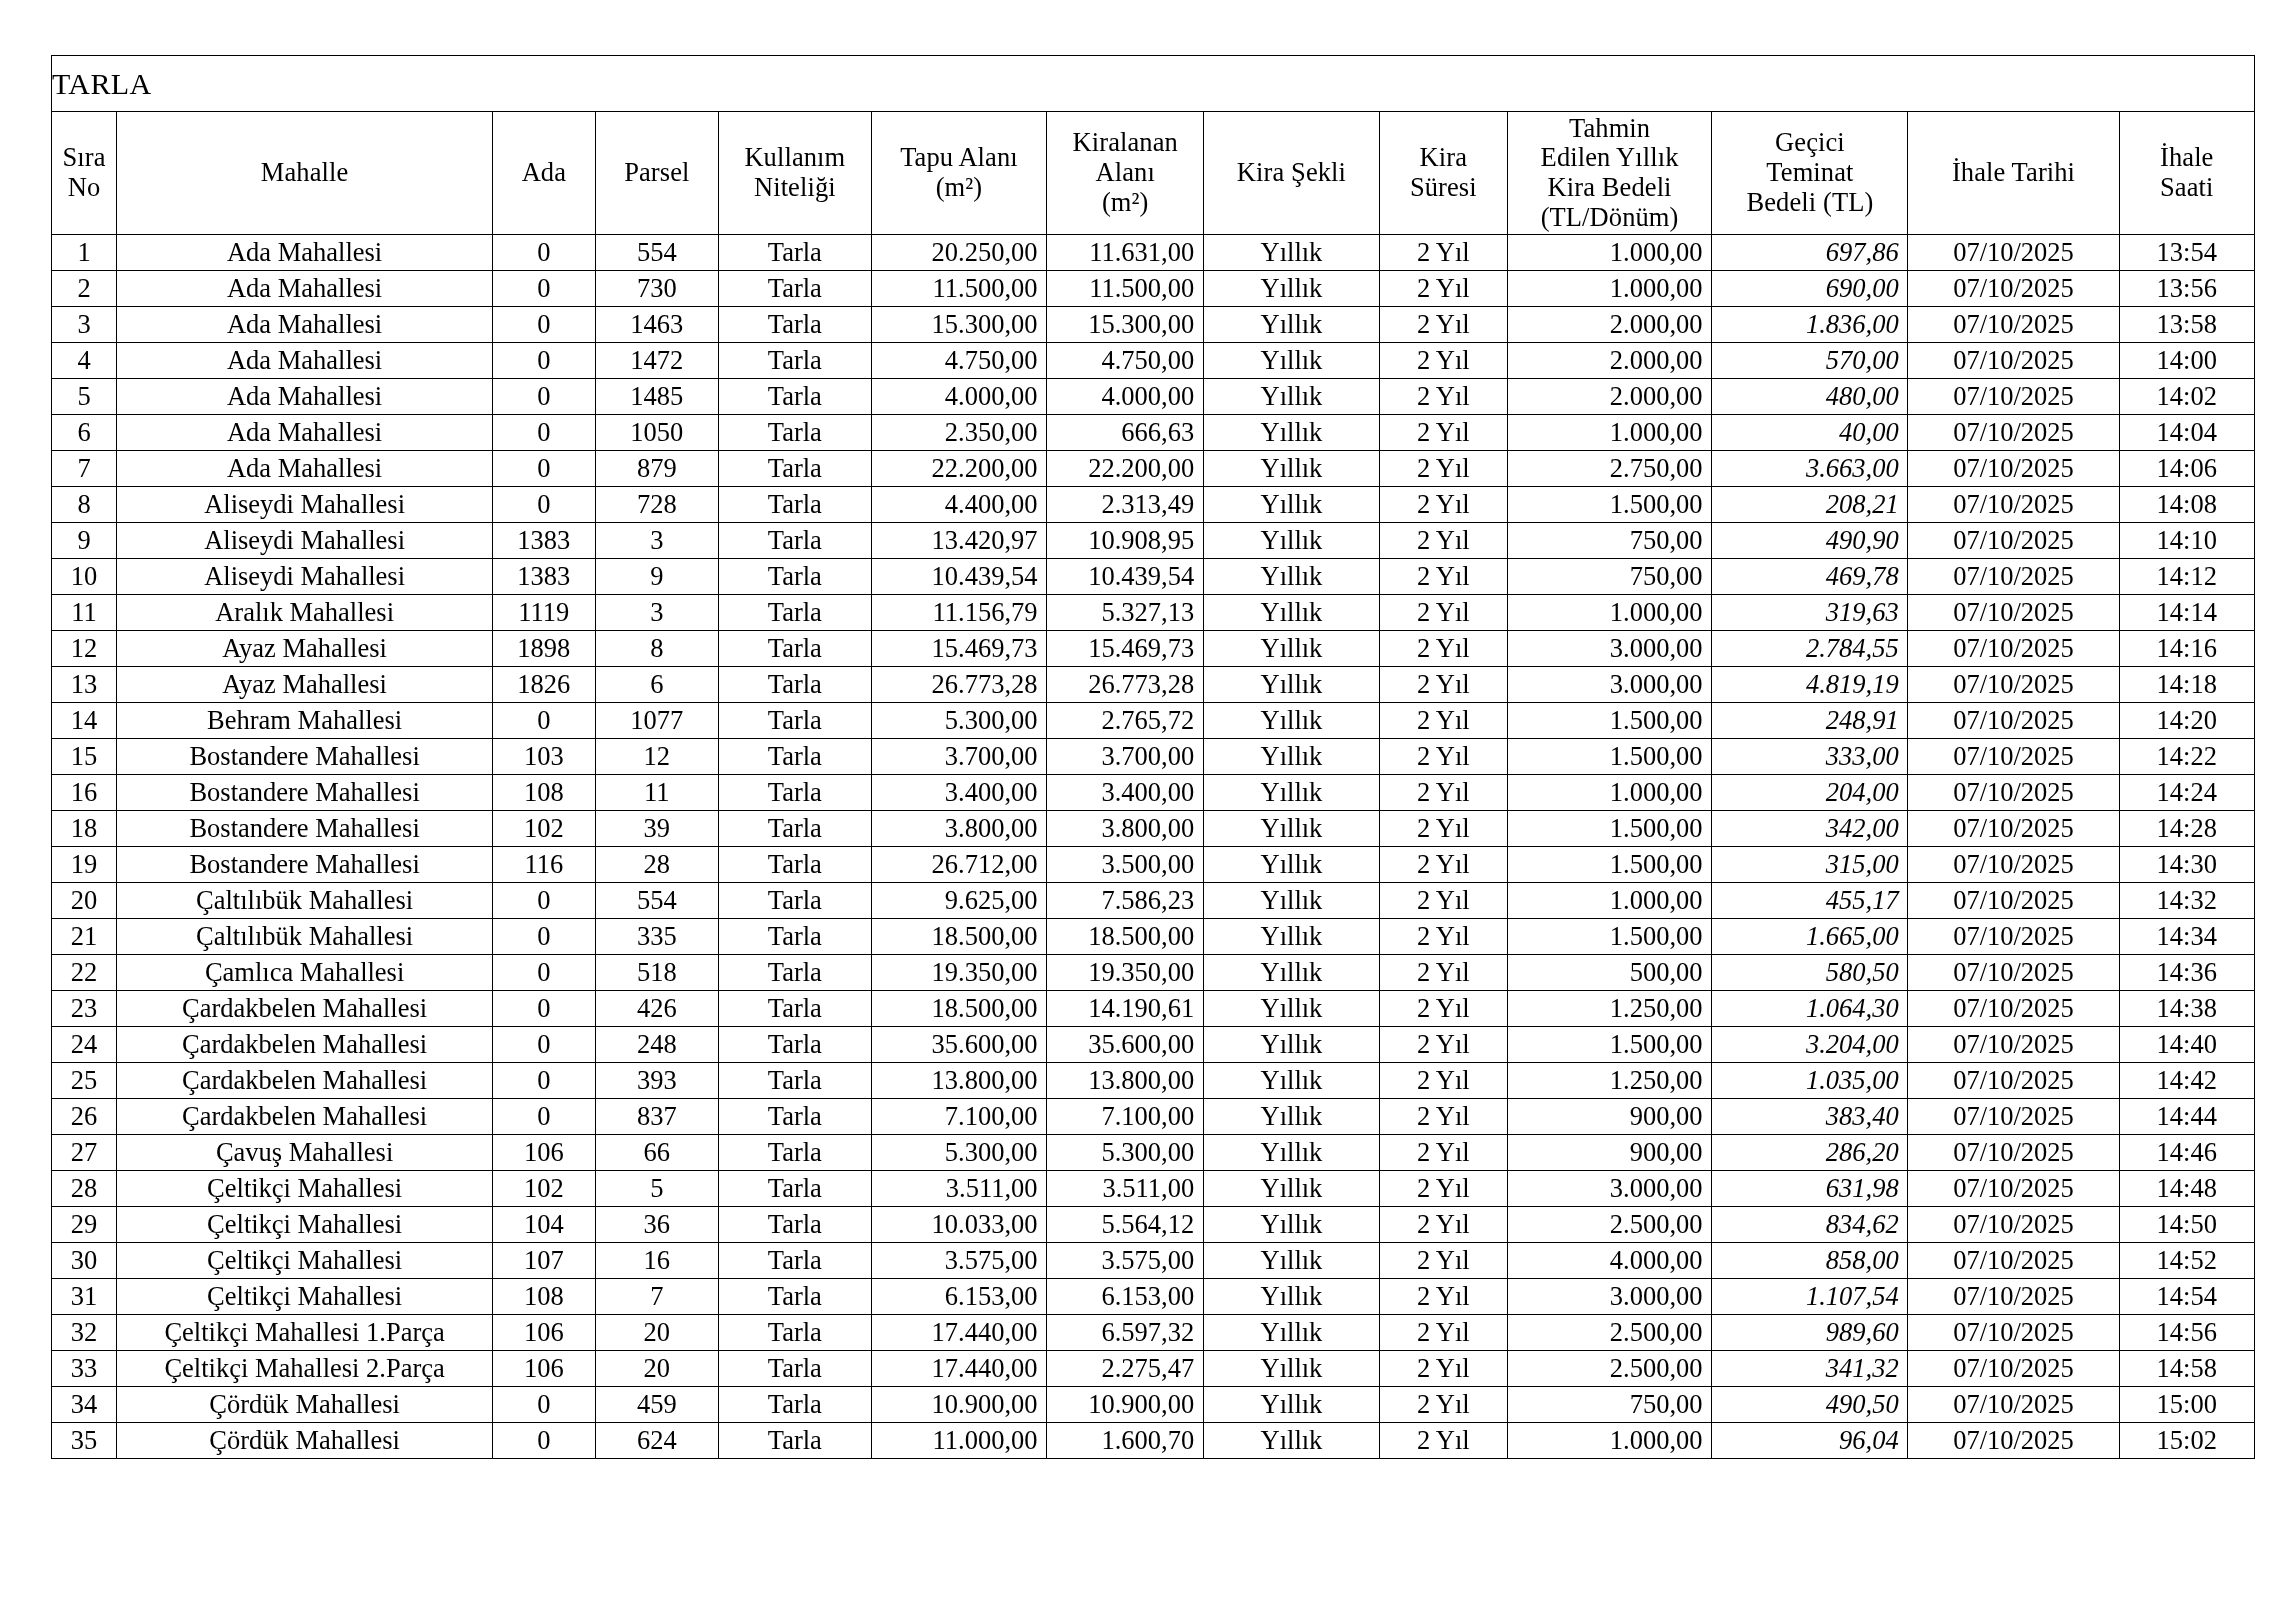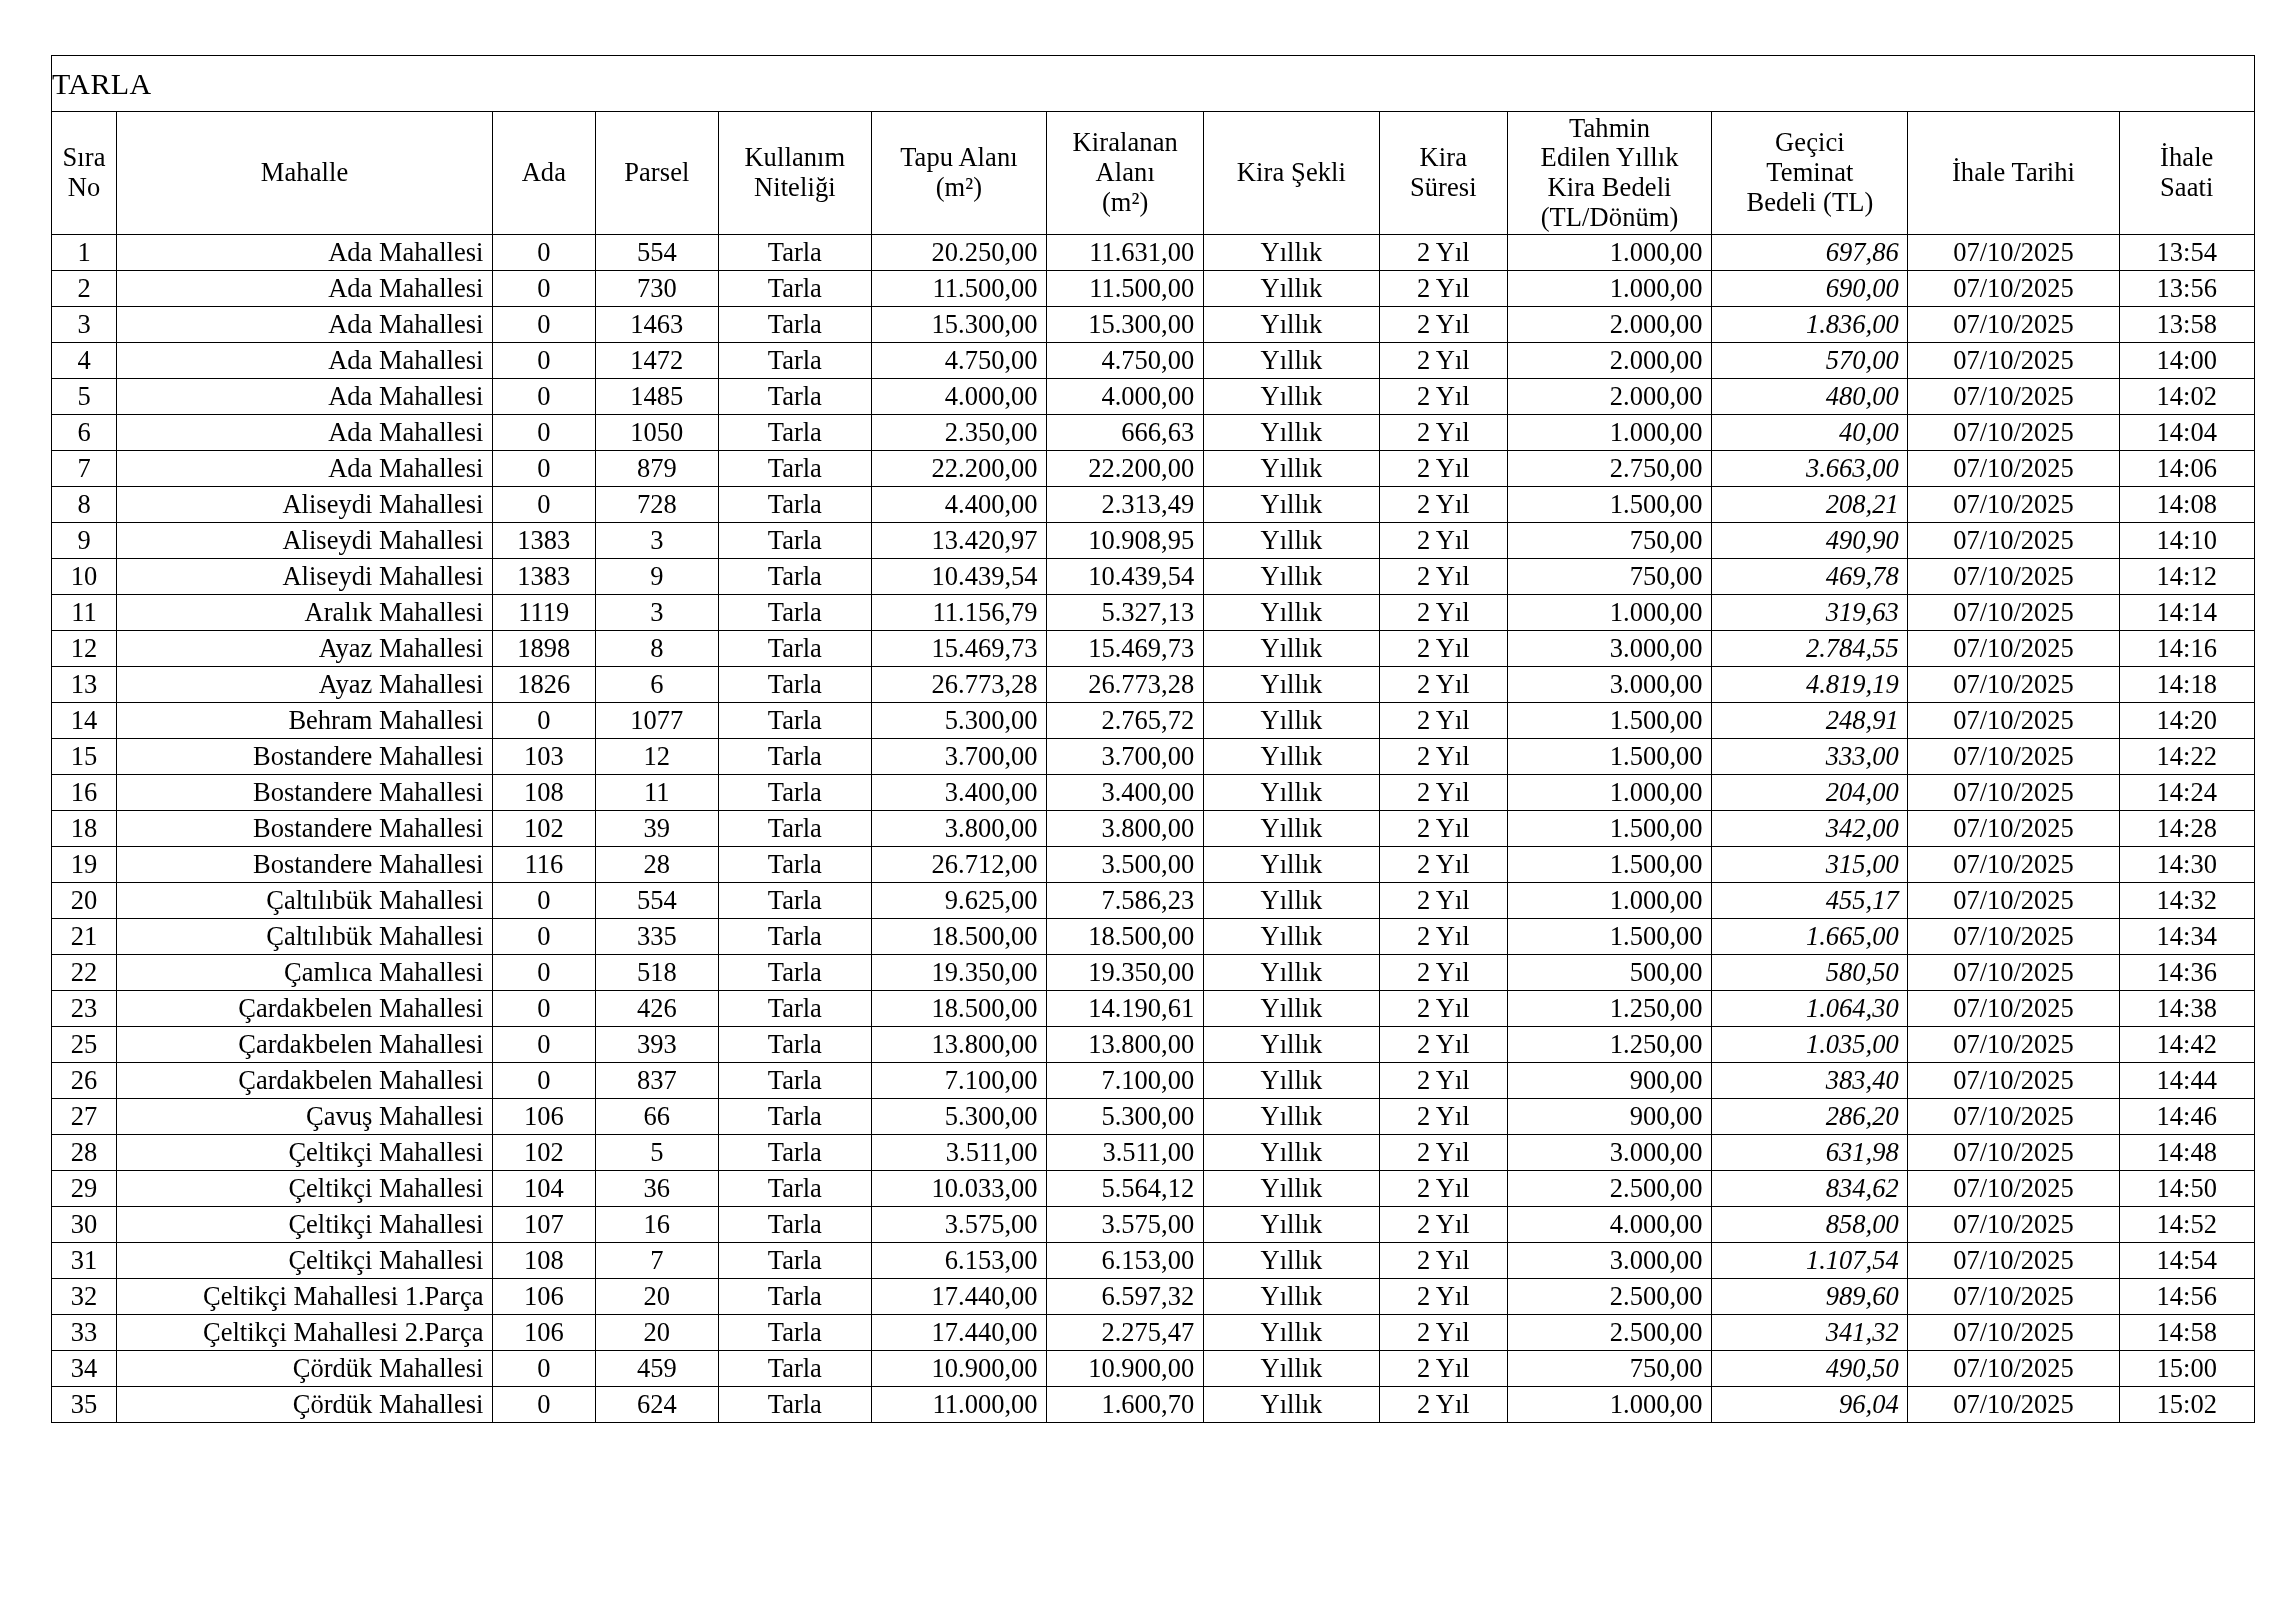--- a/index.html
+++ b/index.html
@@ -60,7 +60,7 @@
     padding: 0 8.8px;
   }
   .c-sira      { text-align: center; font-weight: bold; }
-  .c-mahalle   { text-align: right; }
+  .c-mahalle   { text-align: center; }
   .c-ada       { text-align: center; }
   .c-parsel    { text-align: center; }
   .c-nitelik   { text-align: center; }

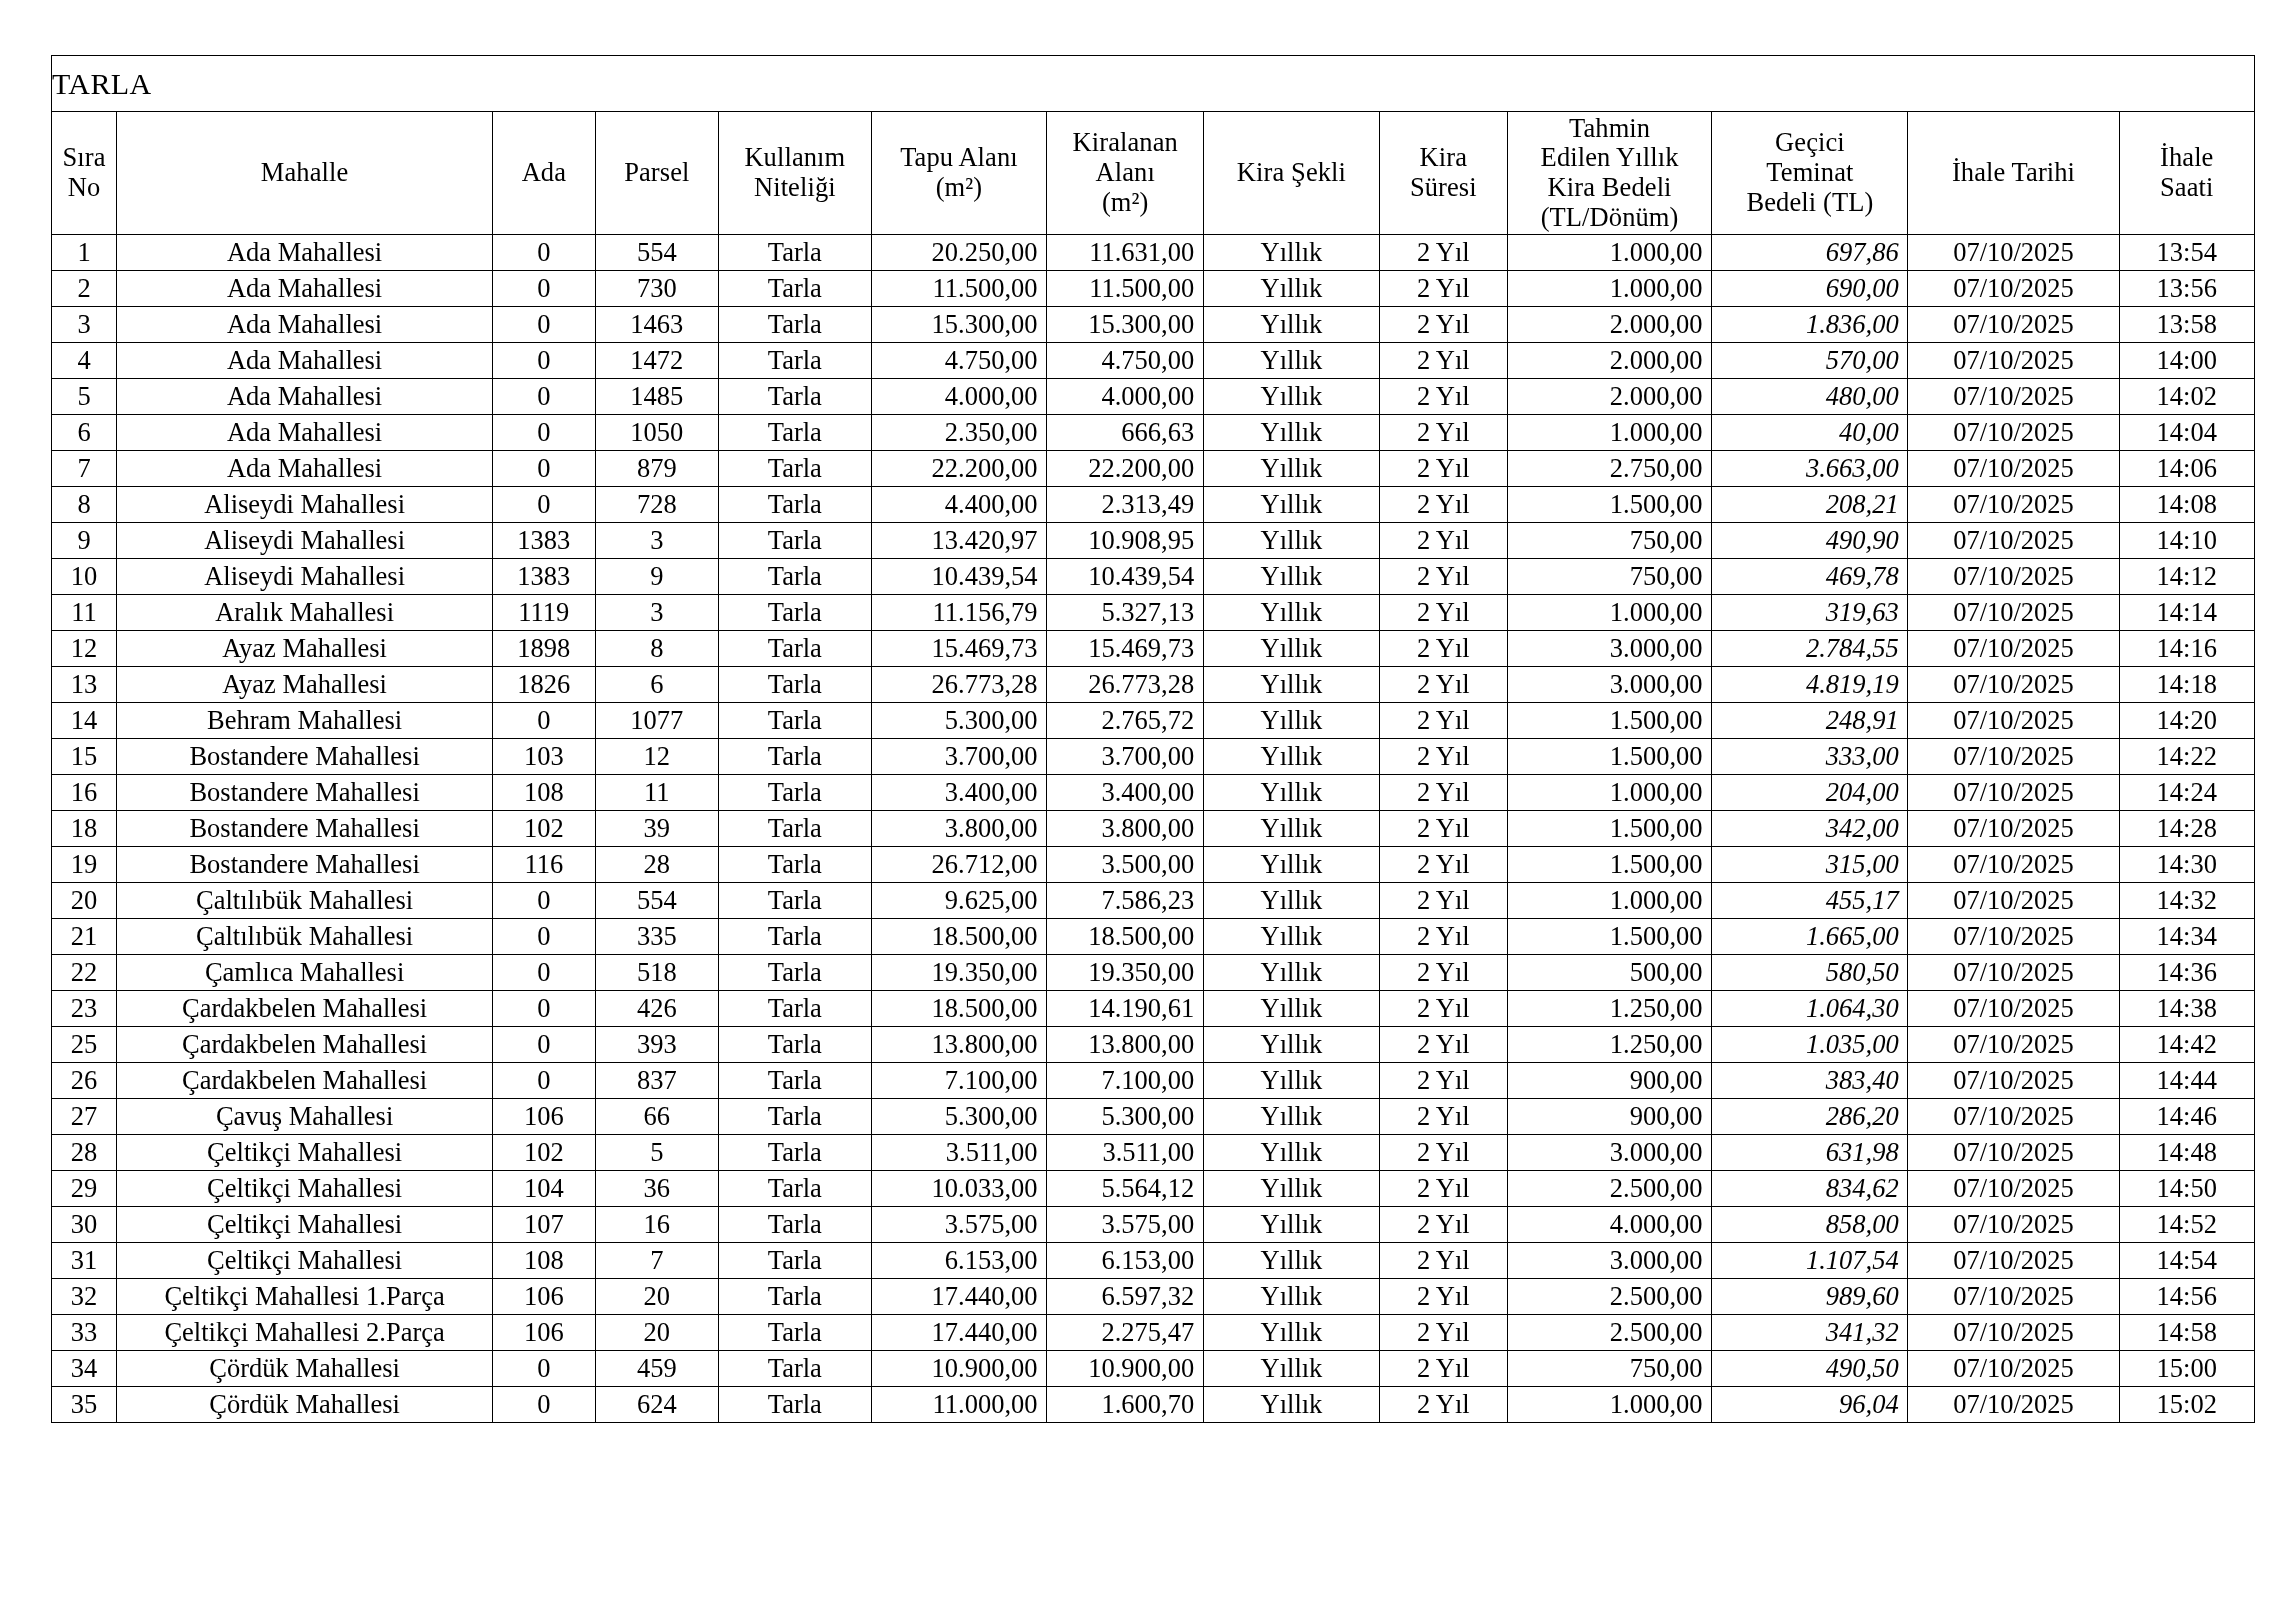--- a/index.html
+++ b/index.html
@@ -481,6 +481,21 @@
           <td class="c-saat">14:38</td>
         </tr>
         <tr class="data-row">
+          <td class="c-sira">24</td>
+          <td class="c-mahalle">Çardakbelen Mahallesi</td>
+          <td class="c-ada">0</td>
+          <td class="c-parsel">248</td>
+          <td class="c-nitelik">Tarla</td>
+          <td class="c-tapu">35.600,00</td>
+          <td class="c-kiralanan">35.600,00</td>
+          <td class="c-sekli">Yıllık</td>
+          <td class="c-suresi">2 Yıl</td>
+          <td class="c-bedel">1.500,00</td>
+          <td class="c-teminat">3.204,00</td>
+          <td class="c-tarih">07/10/2025</td>
+          <td class="c-saat">14:40</td>
+        </tr>
+        <tr class="data-row">
           <td class="c-sira">25</td>
           <td class="c-mahalle">Çardakbelen Mahallesi</td>
           <td class="c-ada">0</td>

